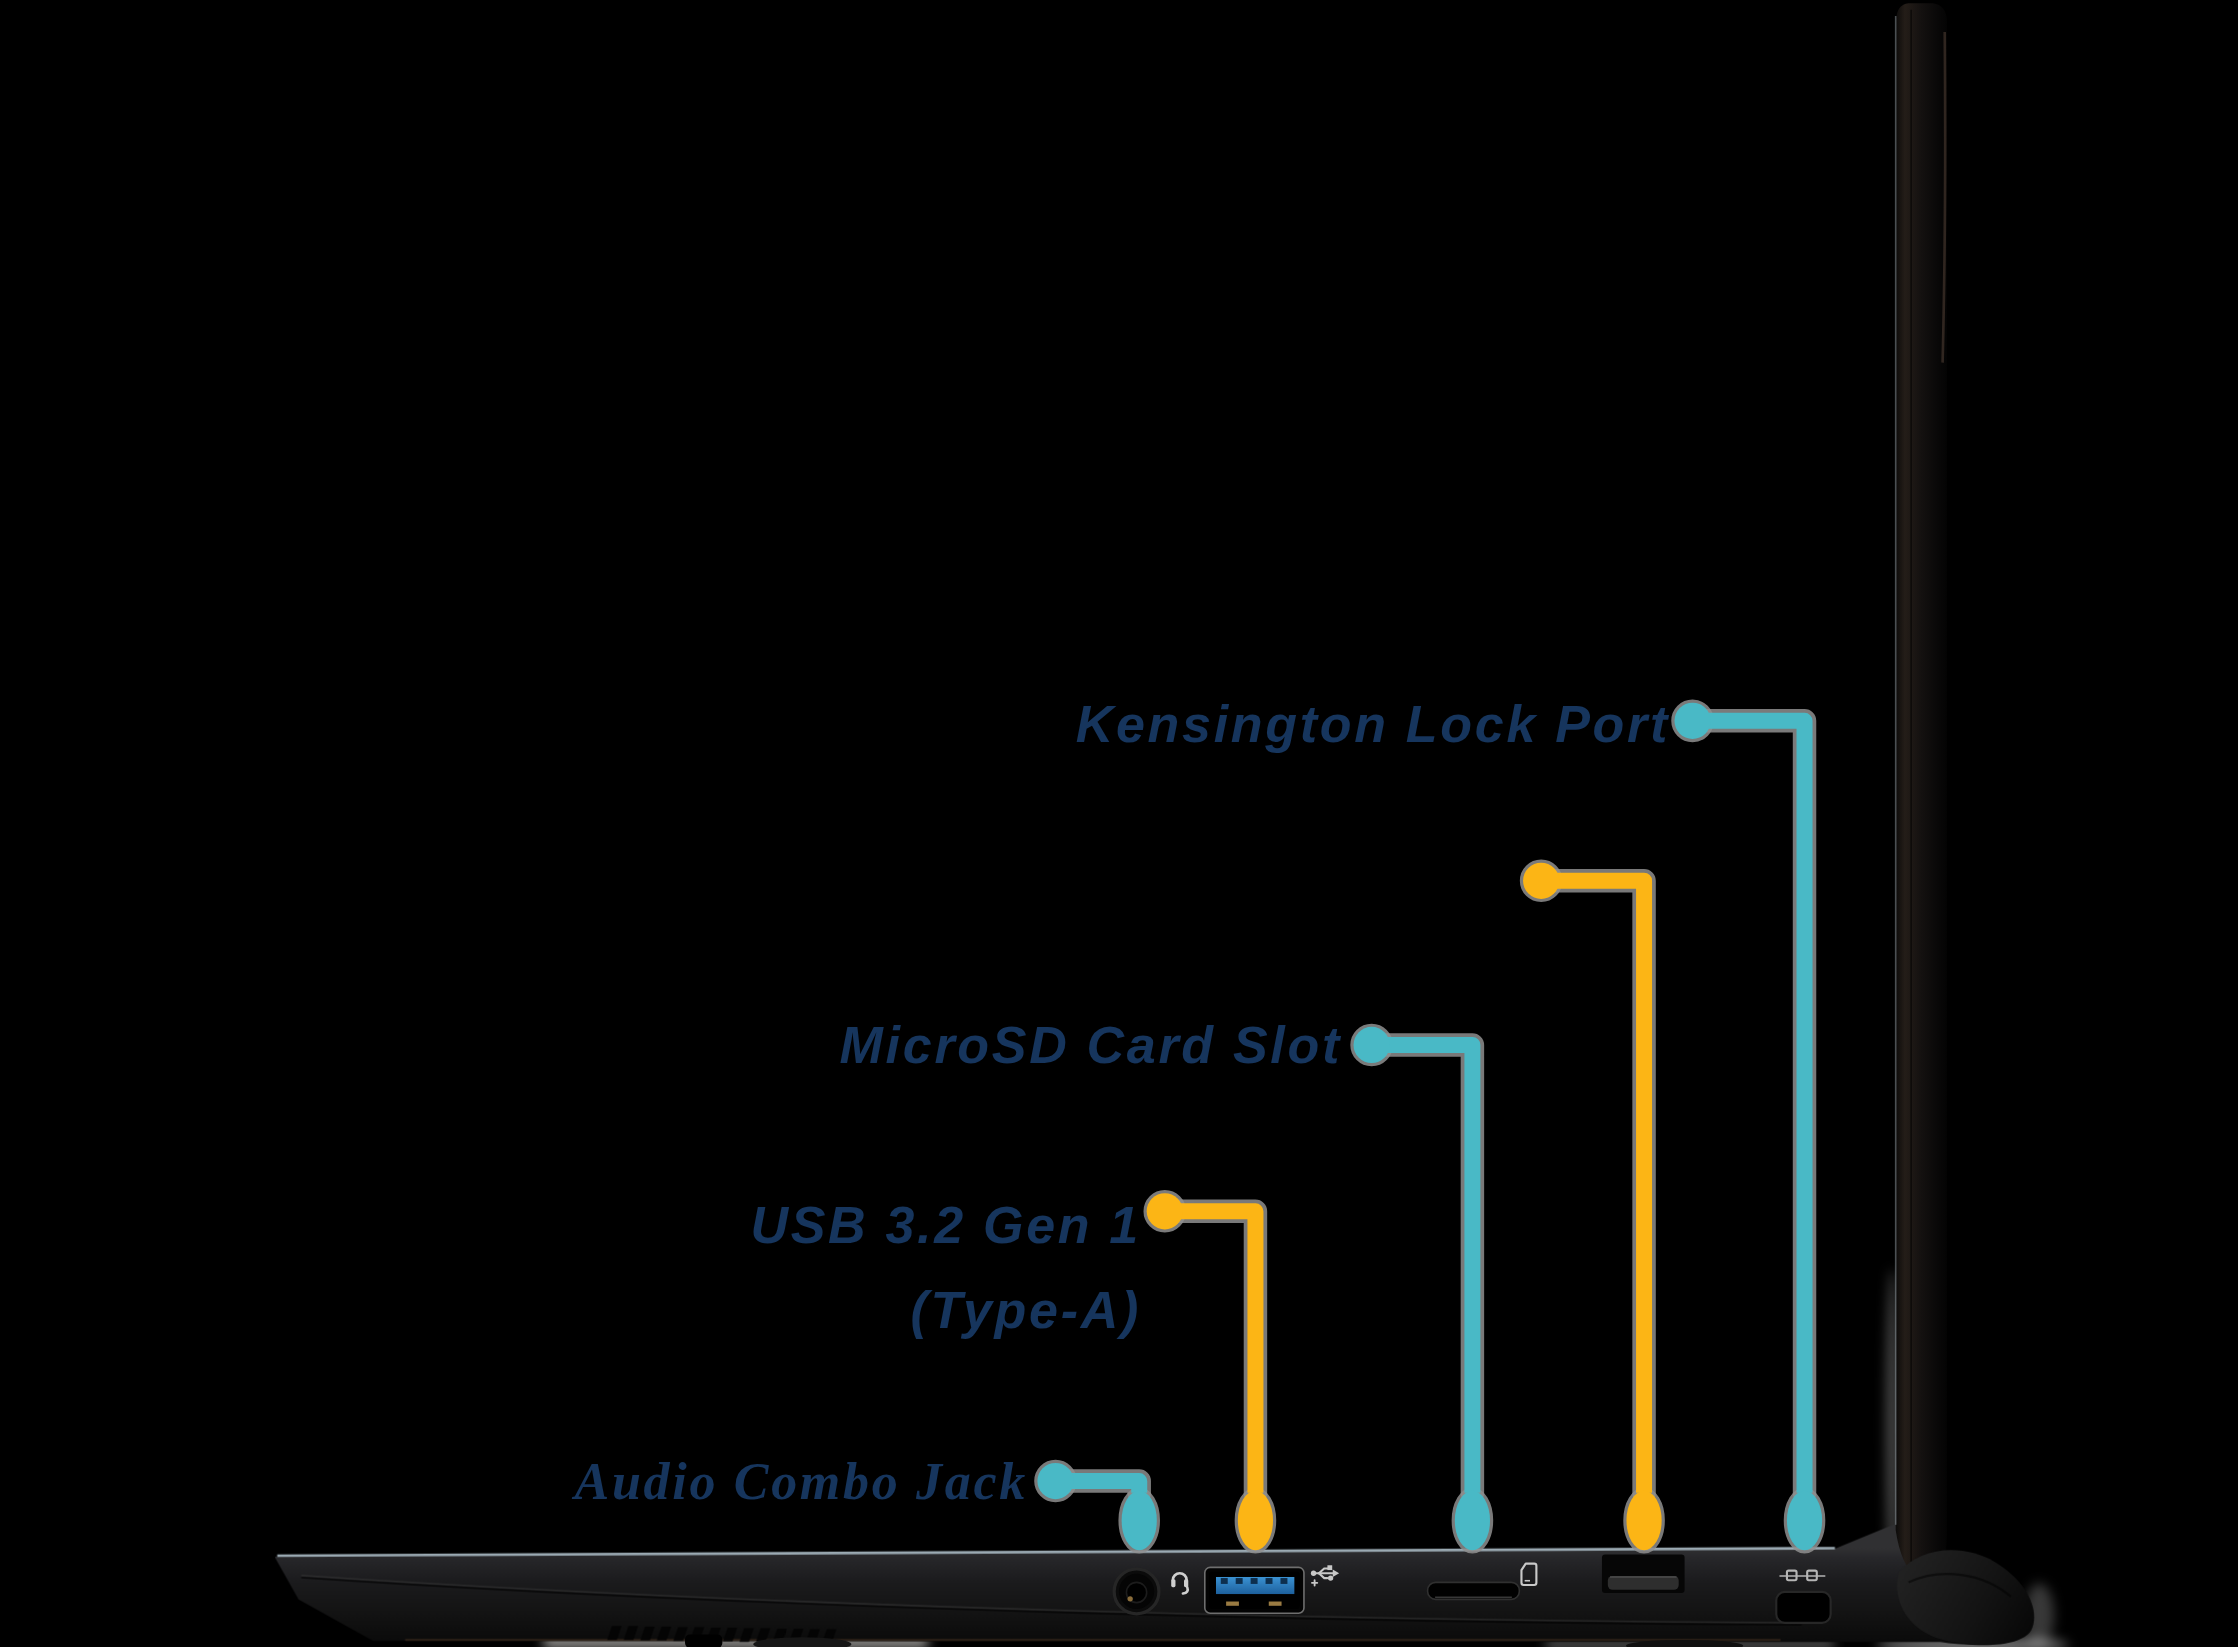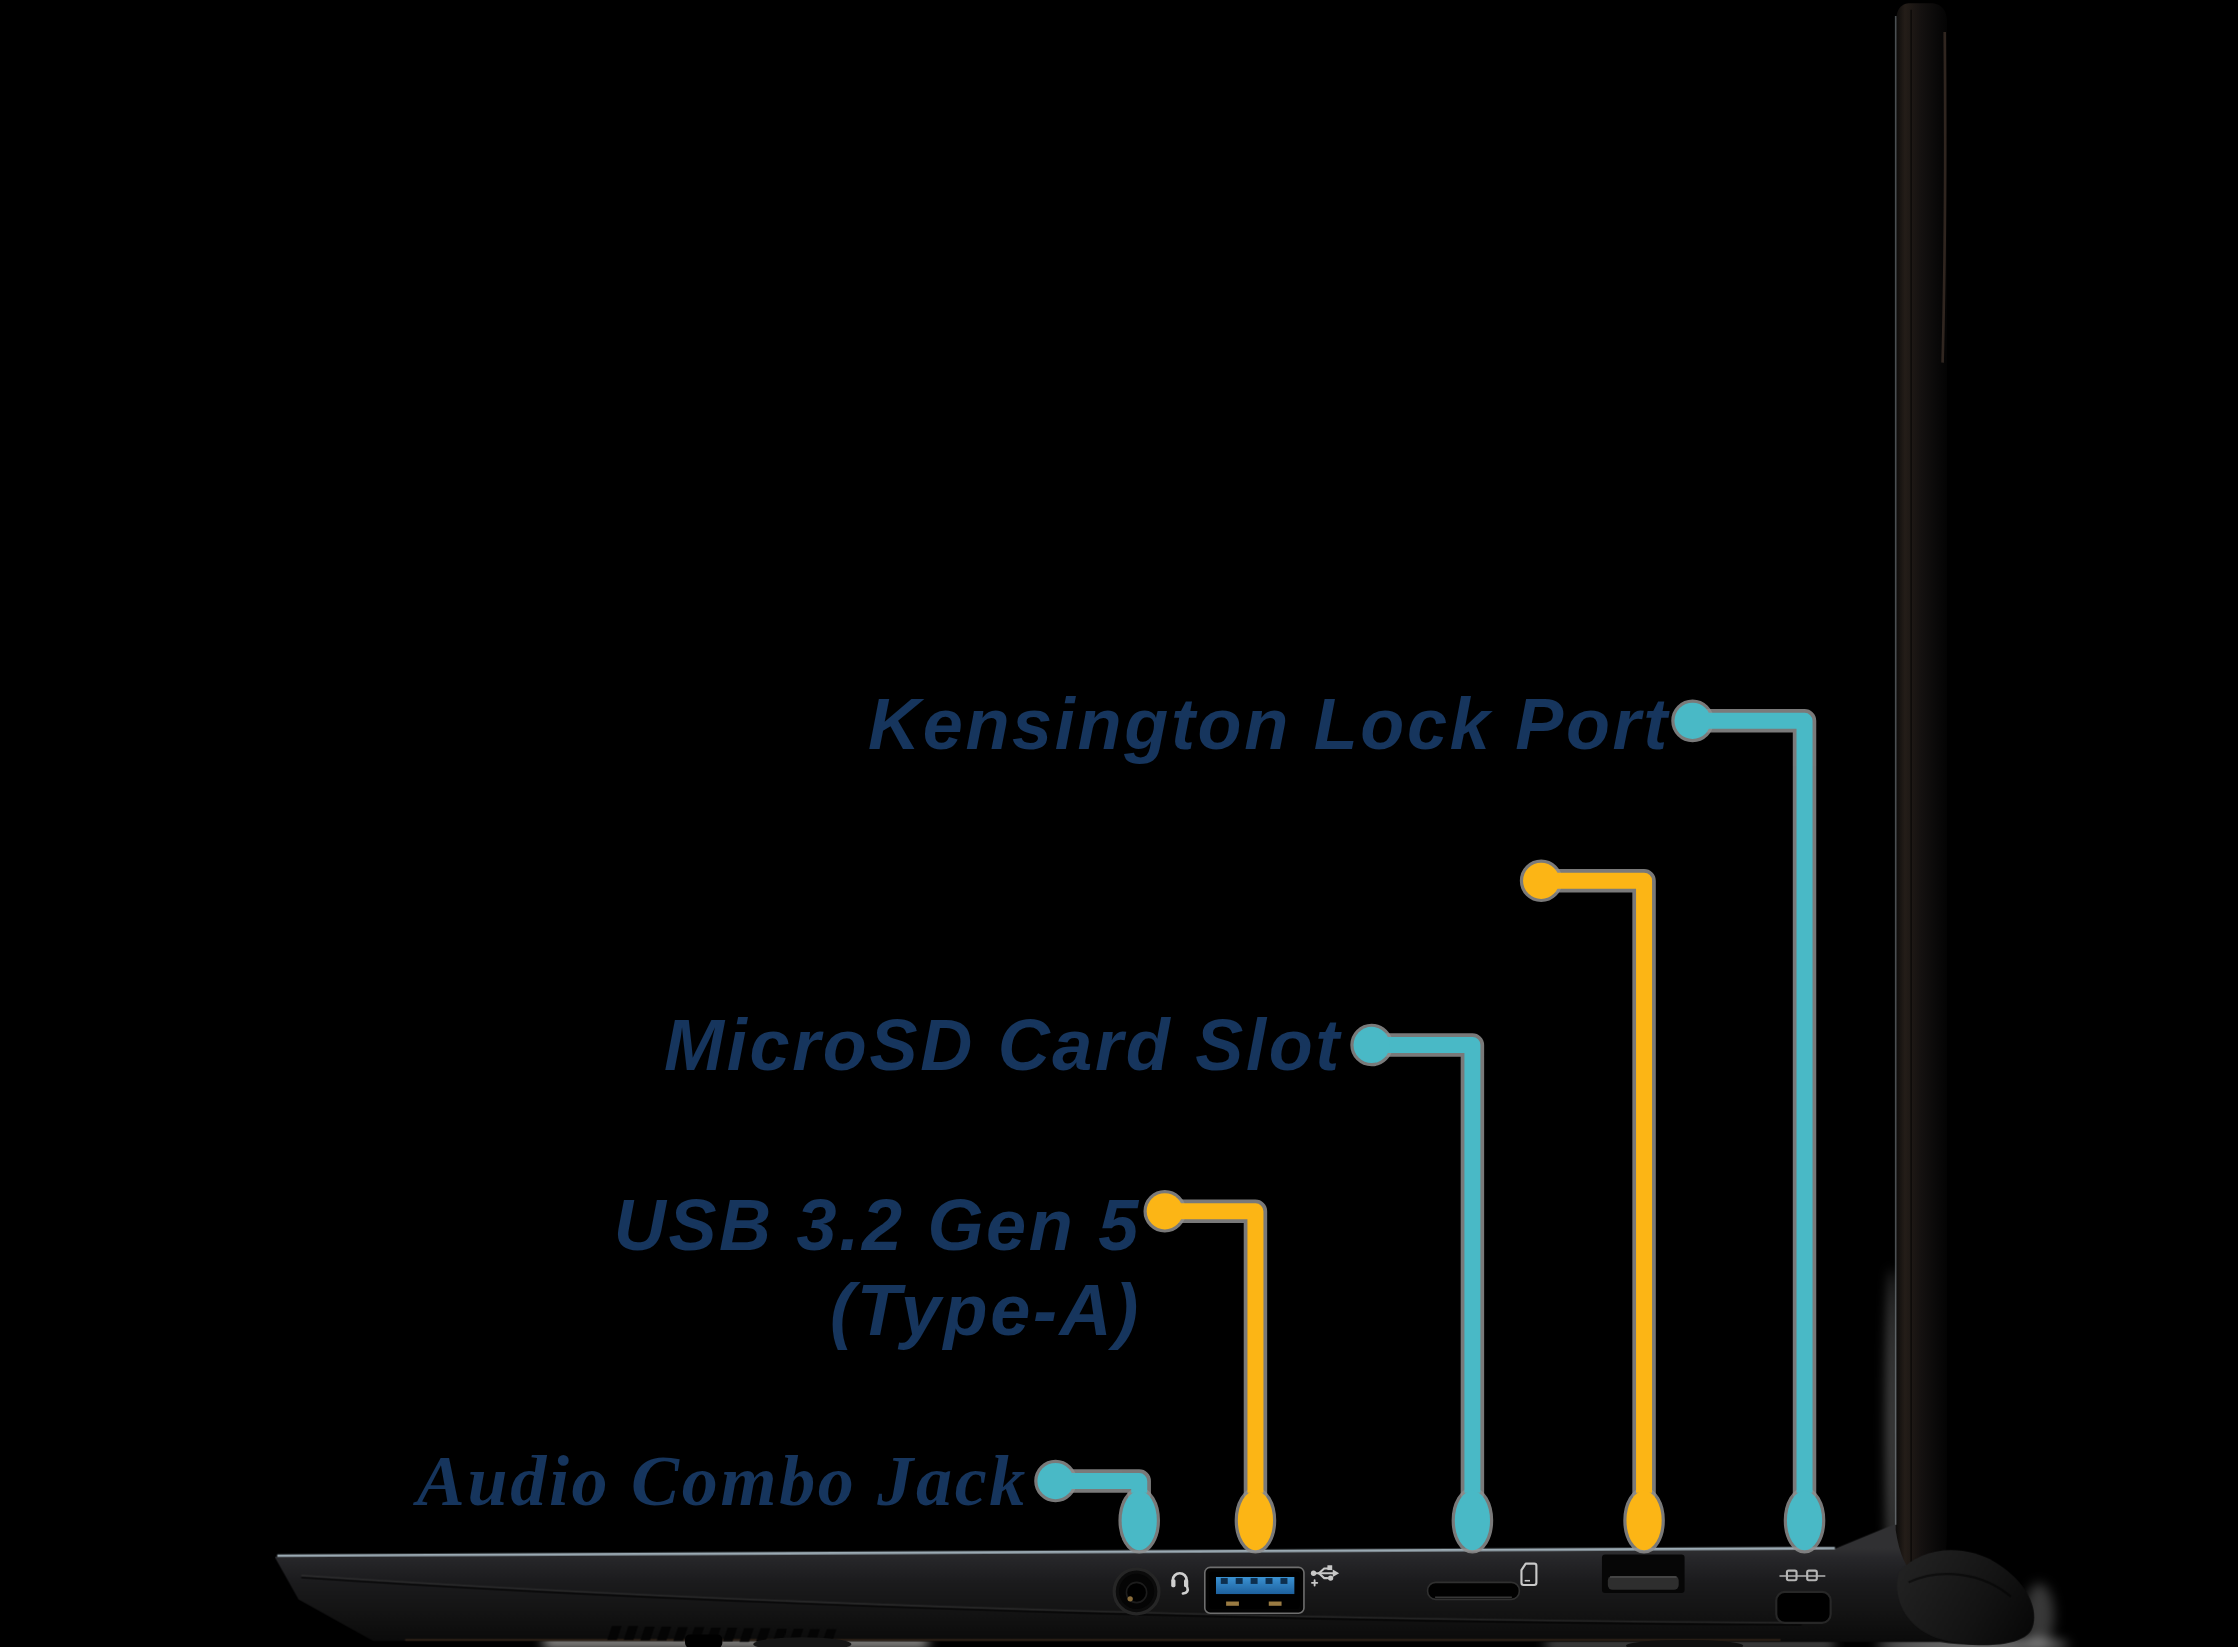--- a/index.html
+++ b/index.html
@@ -11,7 +11,7 @@
     color:#16355d;
     font-weight:bold;
     font-style:italic;
-    font-size:72px;
+    font-size:52px;
     line-height:85px;
     letter-spacing:2.7px;
     white-space:nowrap;

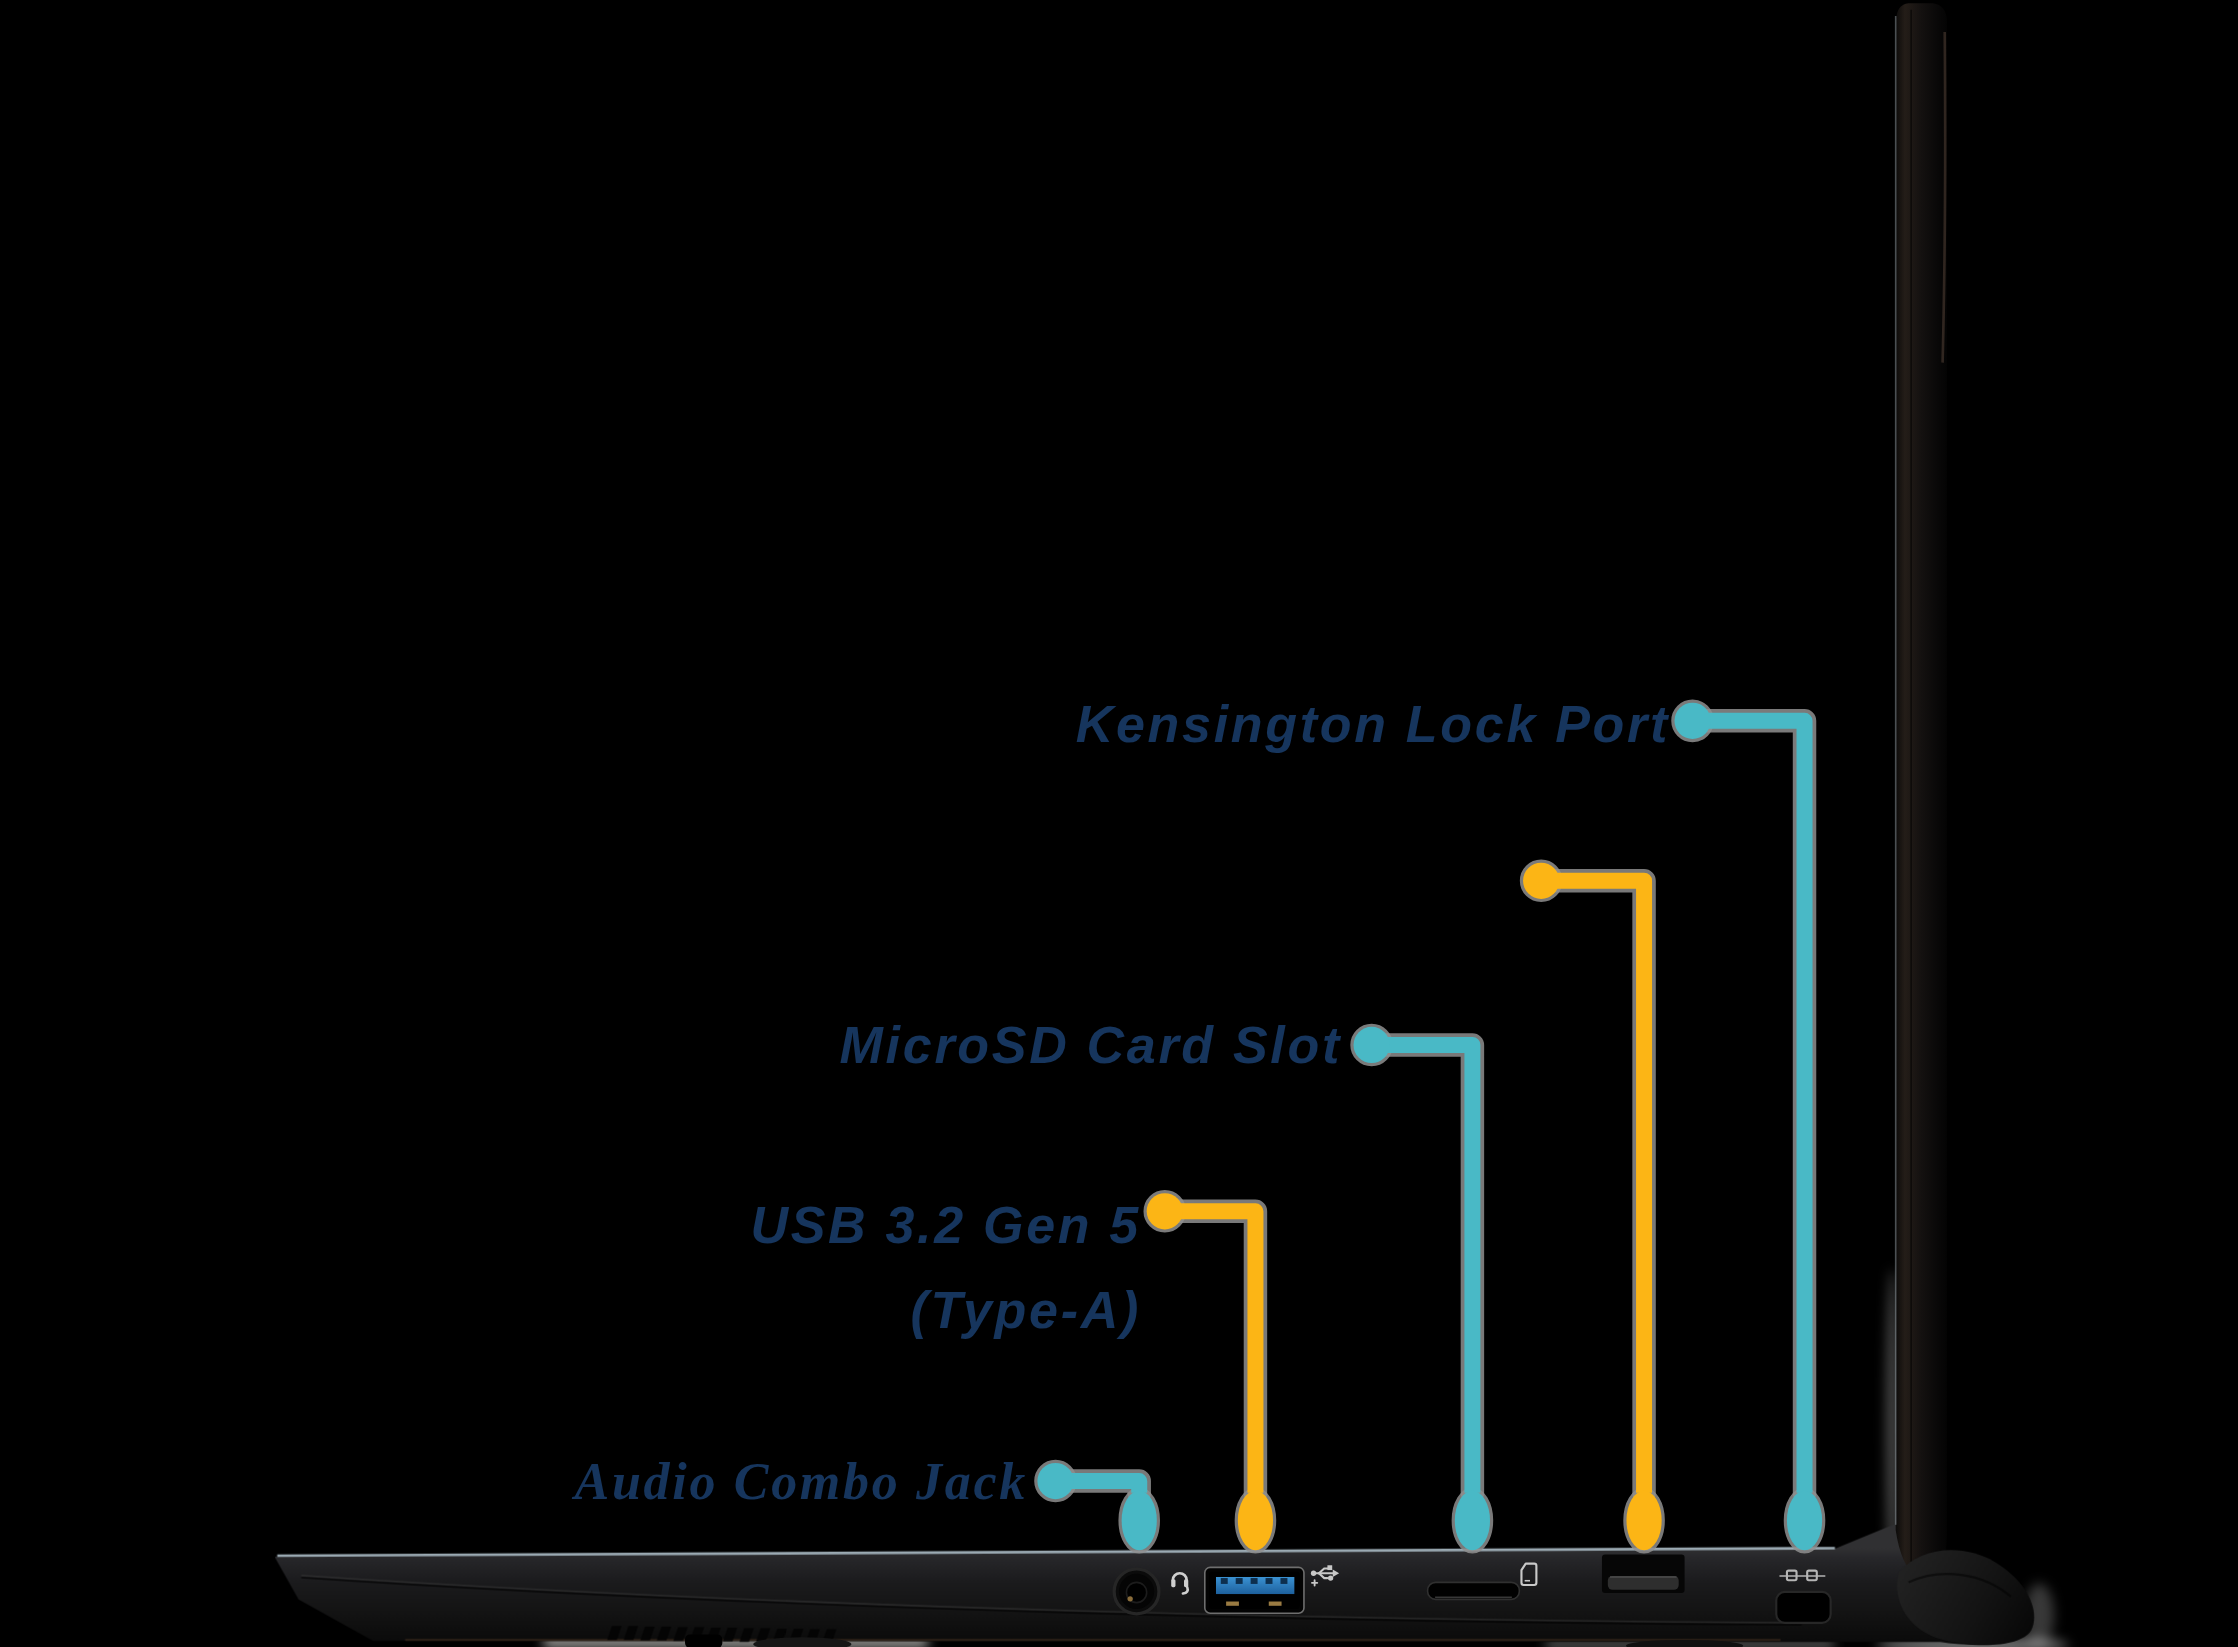--- a/index.html
+++ b/index.html
@@ -249,7 +249,7 @@
   <div class="callout-label lbl-microsd">MicroSD Card Slot</div>
 
   <div class="callout-label lbl-usb">
-    <span>USB 3.2 Gen 5</span>
+    <span>USB 3.2 Gen 1</span>
     <span>(Type-A)</span>
   </div>
 

